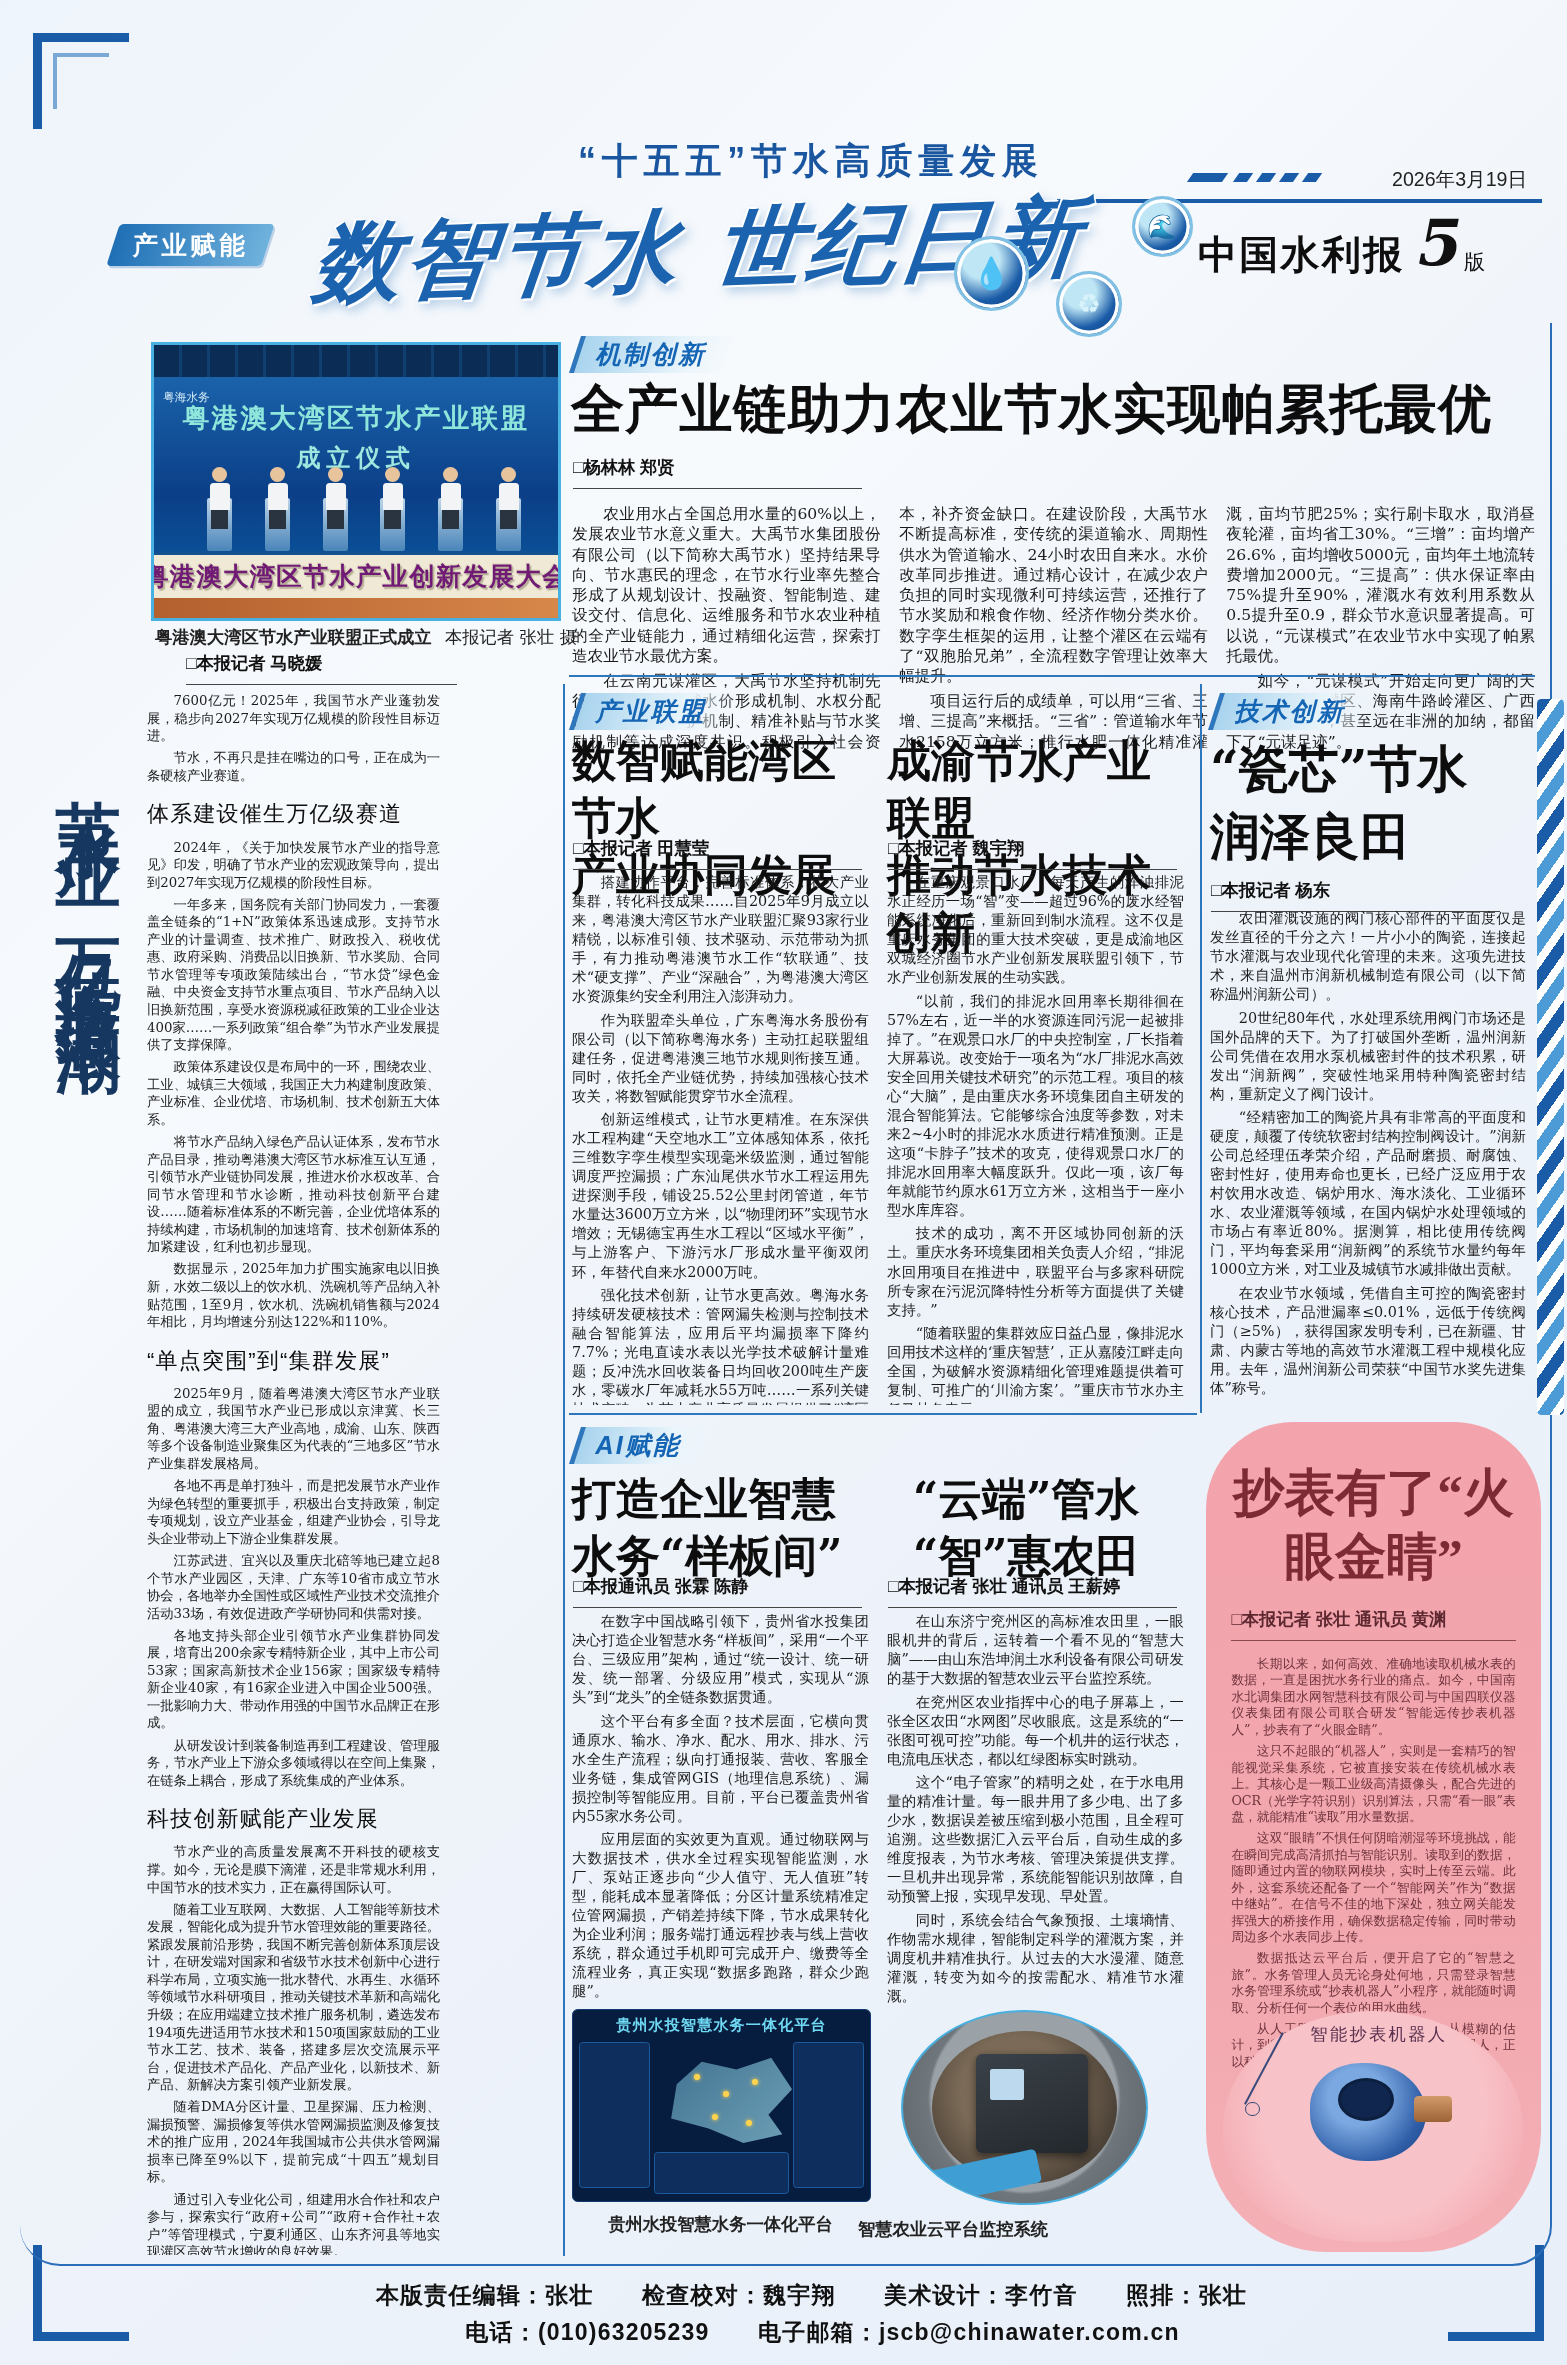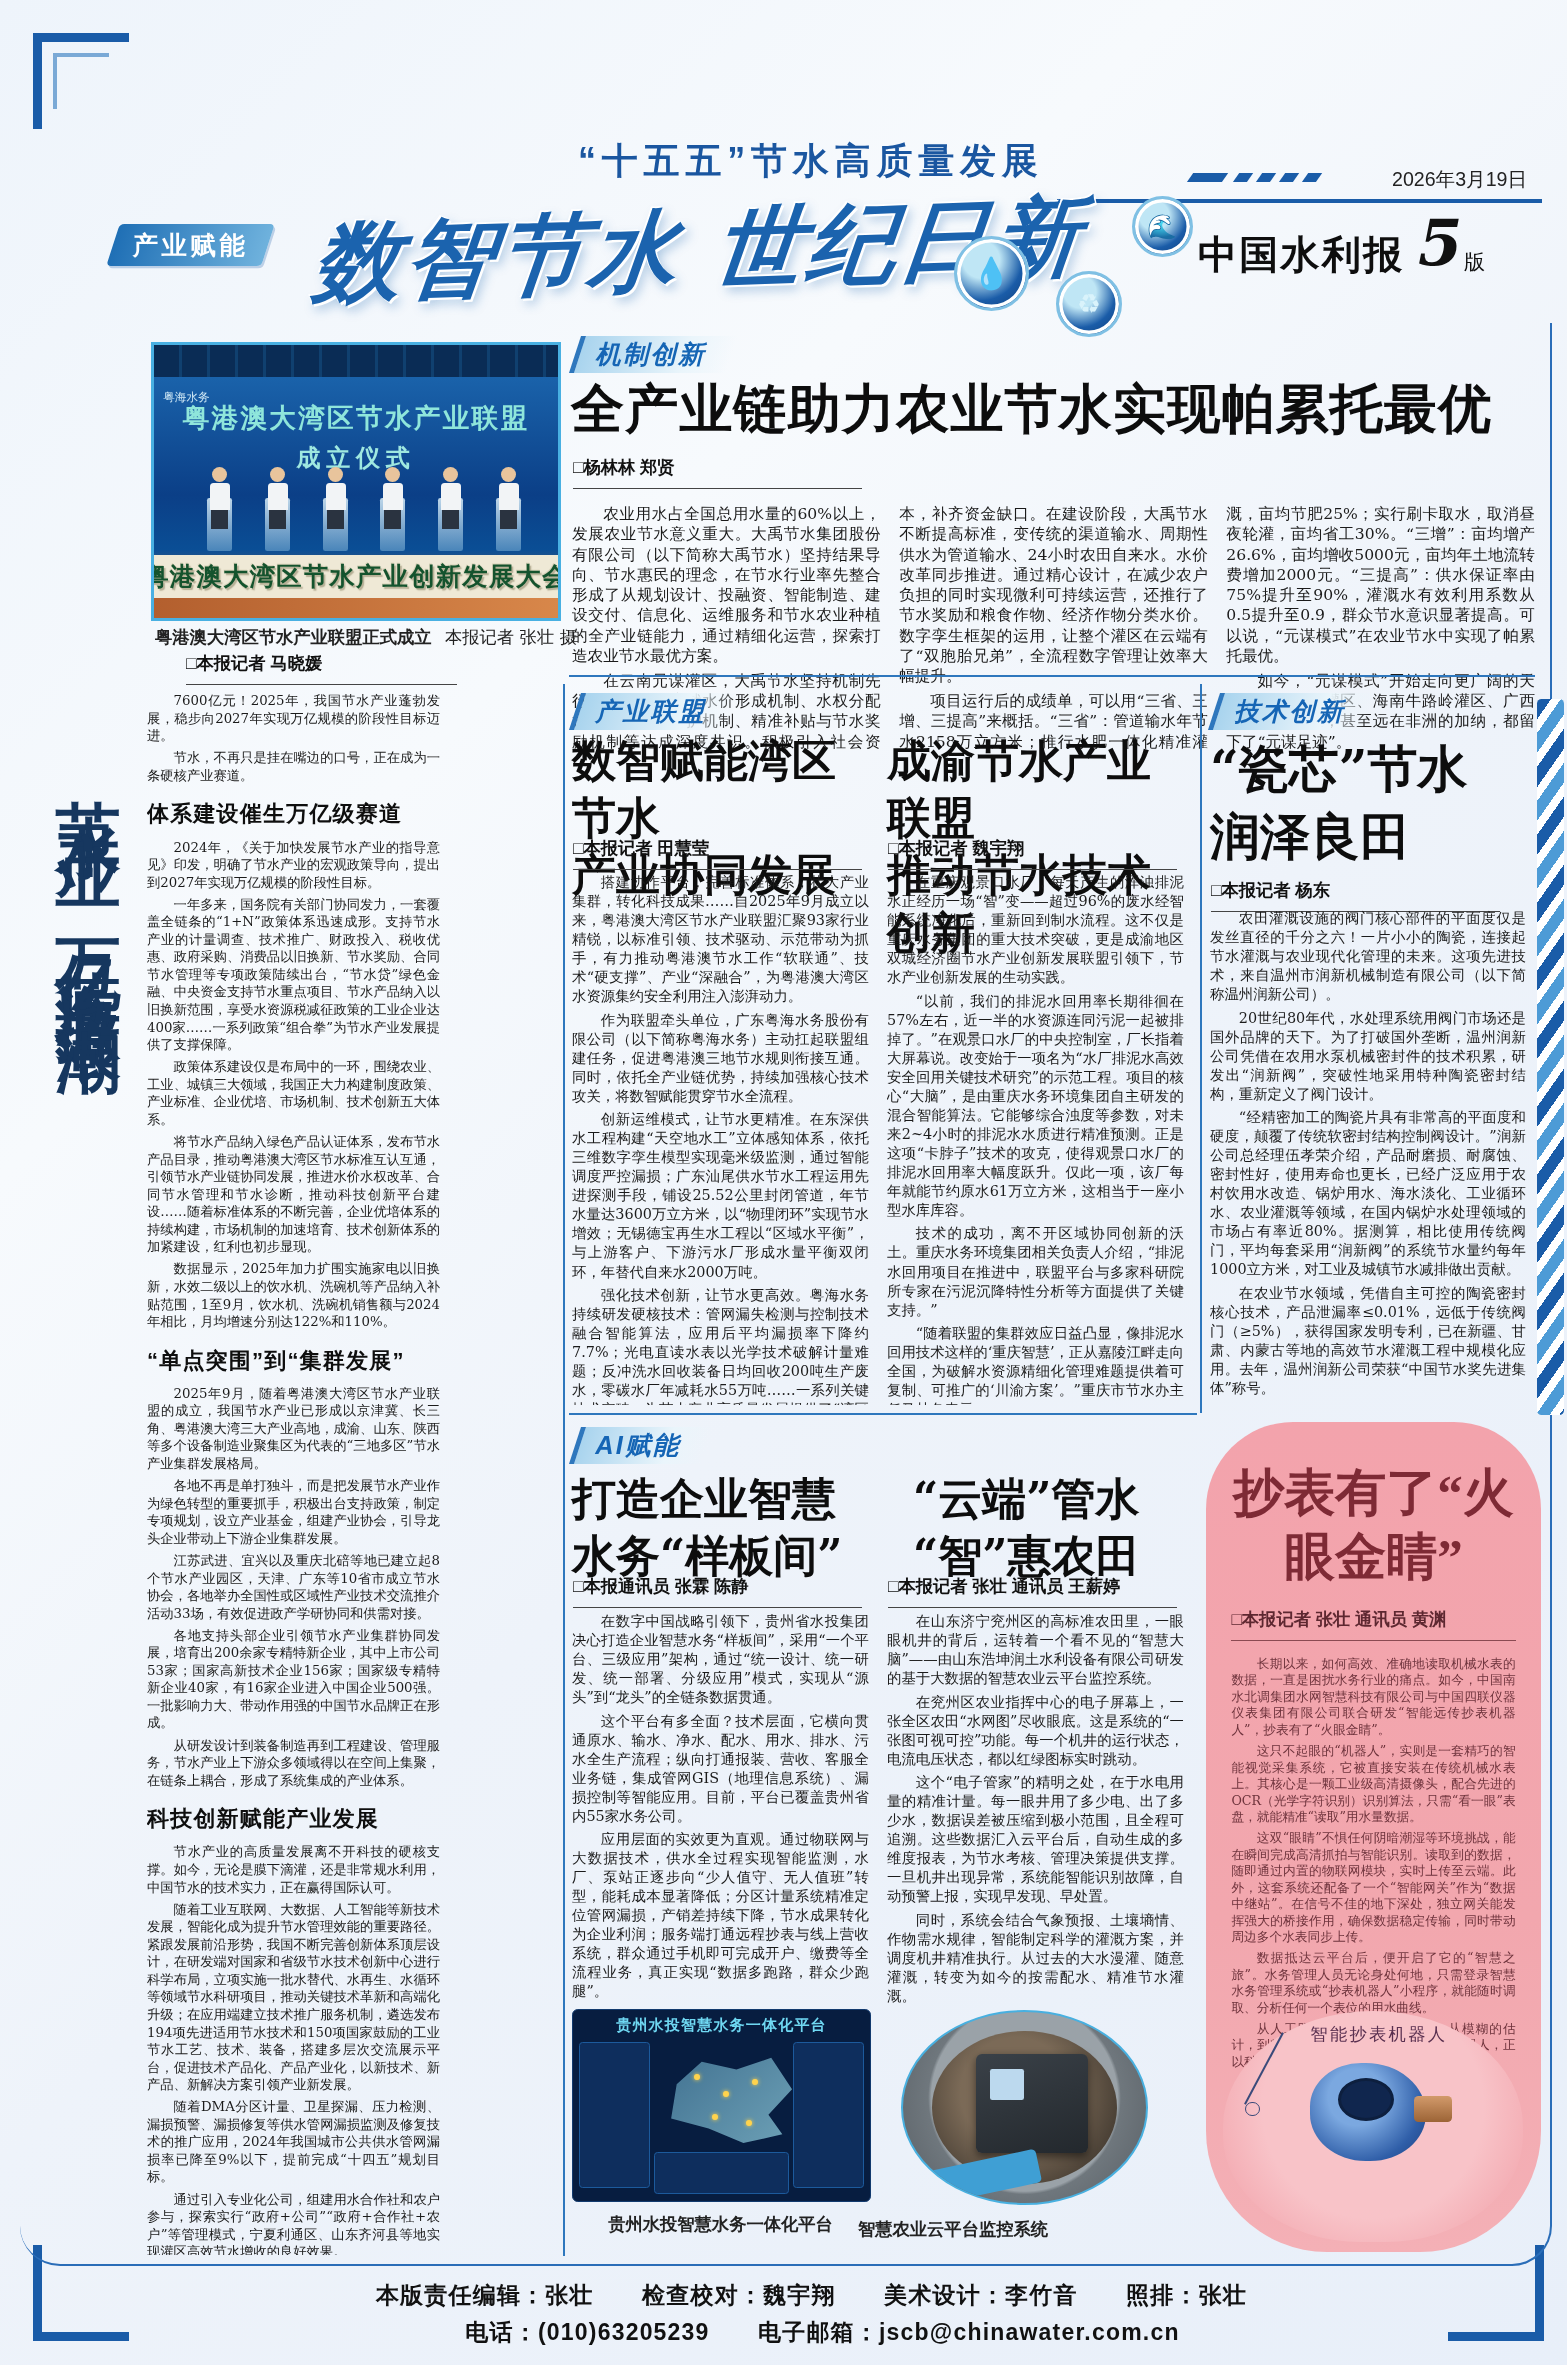--- a/index.html
+++ b/index.html
@@ -60,7 +60,7 @@
   .person .legs{width:17.3px;height:19.6px;background:#2a3340;margin:0 auto;}
   .podium{position:absolute;width:25.4px;height:53px;background:linear-gradient(180deg,rgba(220,240,250,.85),rgba(150,200,230,.45));border-radius:2.3px;}
   .photo .band{position:absolute;left:0;bottom:19.6px;width:100%;height:43px;background:#efe9d6;display:flex;align-items:center;justify-content:center;}
-  .photo .band span{font-size:25.4px;font-weight:900;color:#14532d;letter-spacing:1.2px;text-shadow:1.7px 1.7px 1.2px #b4ad93,-0.6px -0.6px 0 #d8d2ba;white-space:nowrap;}
+  .photo .band span{font-size:25.4px;font-weight:900;color:#701a75;letter-spacing:1.2px;text-shadow:1.7px 1.7px 1.2px #b4ad93,-0.6px -0.6px 0 #d8d2ba;white-space:nowrap;}
   .photo .floor{position:absolute;left:0;bottom:0;width:100%;height:19.6px;background:linear-gradient(90deg,#b35f2e,#d8874a);}
   
   .dash{background:#071d40;border:1.7px solid #123a6e;border-radius:5.8px;overflow:hidden;}

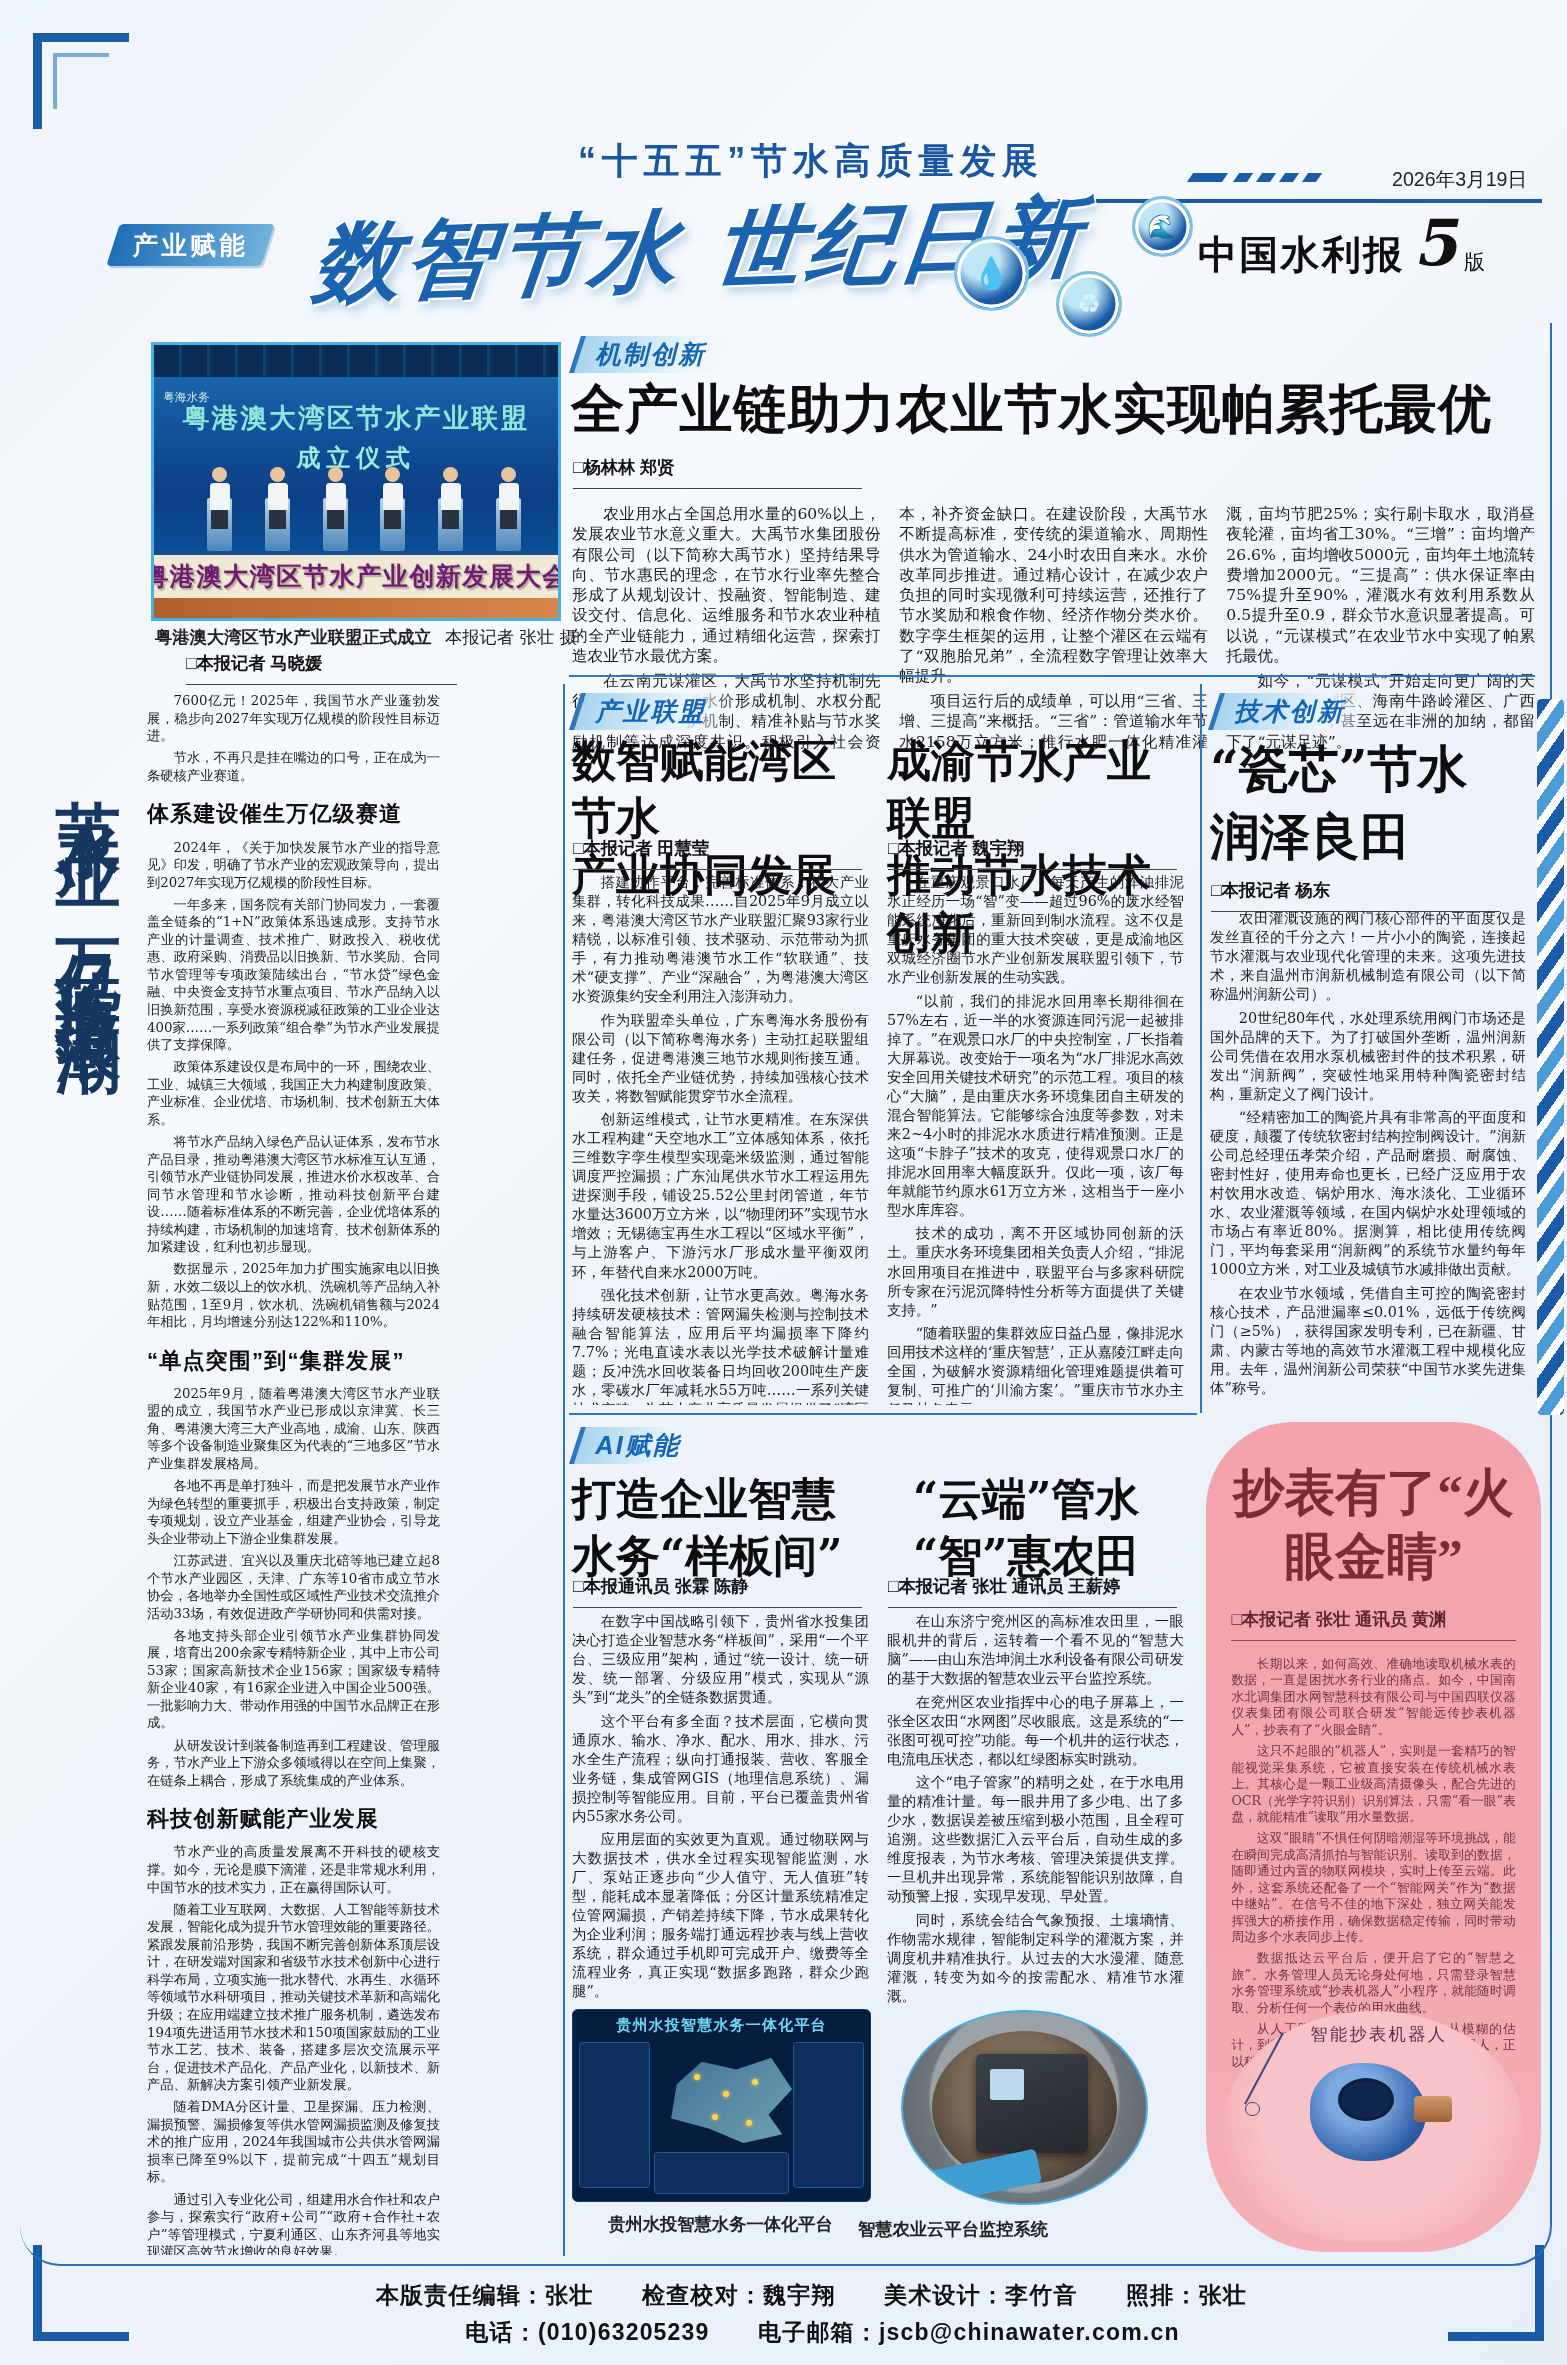--- a/index.html
+++ b/index.html
@@ -43,7 +43,7 @@
   .f27 .bp{font-size:15.6px;line-height:1.3;}
   .f25 .bp{font-size:14.4px;line-height:1.32;}
   .f22 .bp{font-size:12.7px;line-height:1.3;}
-  .subhead{font-size:22px;font-weight:bold;color:#0e0e0e;margin:15px 0 9.2px;letter-spacing:1.2px;font-family:"Liberation Sans",sans-serif;}
+  .subhead{font-size:22px;font-weight:normal;color:#0e0e0e;margin:15px 0 9.2px;letter-spacing:1.2px;font-family:"Liberation Sans",sans-serif;}
   .vtitle{writing-mode:vertical-rl;font-family:"DejaVu Serif","Liberation Serif",serif;font-weight:900;
           font-size:65px;letter-spacing:15px;color:#16375f;}
   .caption{font-family:"DejaVu Serif","Liberation Serif",serif;font-size:17.3px;color:#222;}

